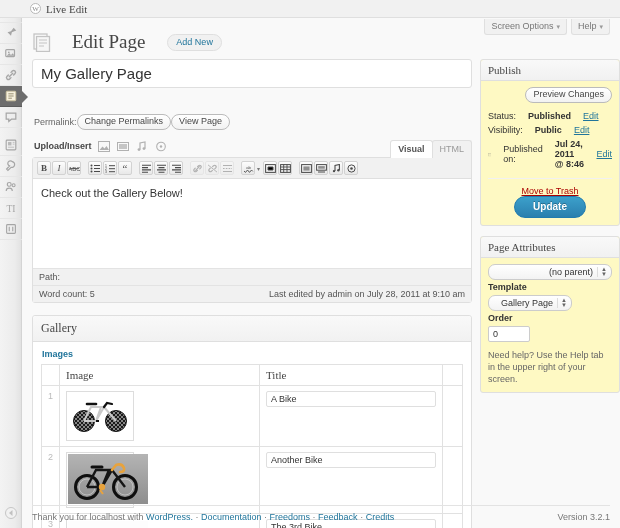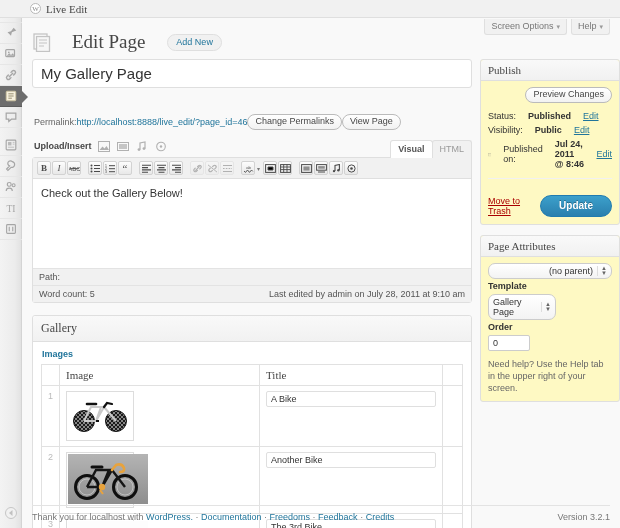--- a/index.html
+++ b/index.html
@@ -410,7 +410,6 @@
 
         <div class="permalink-row">
           <span>Permalink:</span>
-          <a class="plink">http://localhost:8888/live_edit/?page_id=46</a>
           <span class="btn-small">Change Permalinks</span>
           <span class="btn-small">View Page</span>
         </div>

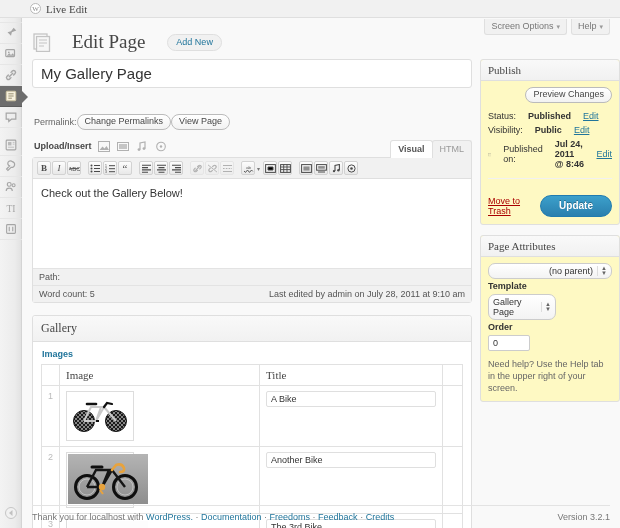--- a/index.html
+++ b/index.html
@@ -240,7 +240,7 @@
   .cal-ico { width: 9px; height: 9px; opacity:.5; }
   .pub-actions {
     display: flex; align-items: center; justify-content: space-between;
-    border-top: 1px solid #f1f1f1; margin-top: 7px; padding-top: 16px;
+    border-top: 1px solid #f1f1f1; margin-top: 7px; padding-top: 7px; flex-direction: column;
   }
   .trash-link { font-size: 9px; color: #a00; text-decoration: underline; }
   .update-btn {

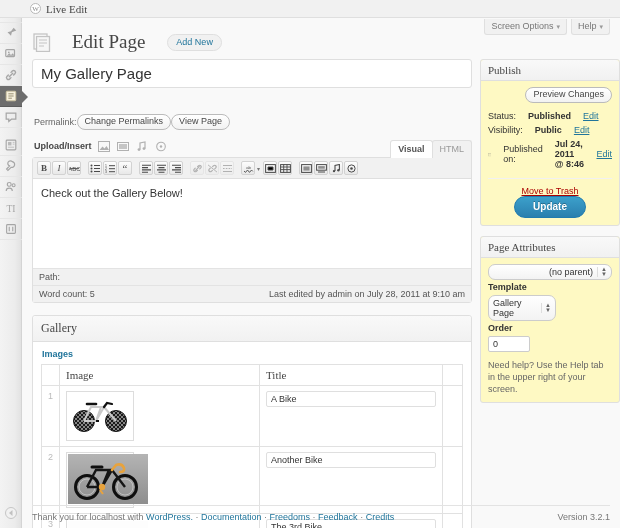--- a/index.html
+++ b/index.html
@@ -256,7 +256,7 @@
     display:flex; align-items:center; justify-content:flex-end;
     color:#333;
   }
-  .sel.narrow { width: 68px; }
+  .sel.narrow { width: 84px; }
   .sel-arrows {
     display:flex; flex-direction:column; align-items:center; line-height:5px;
     border-left:1px solid #ddd; padding-left:3px; margin-left:4px;

